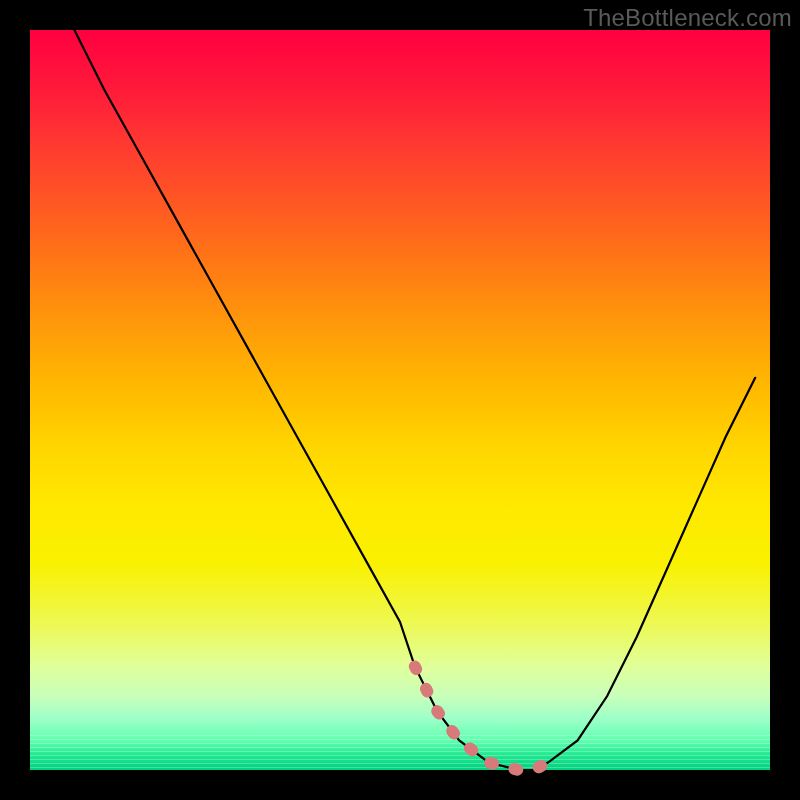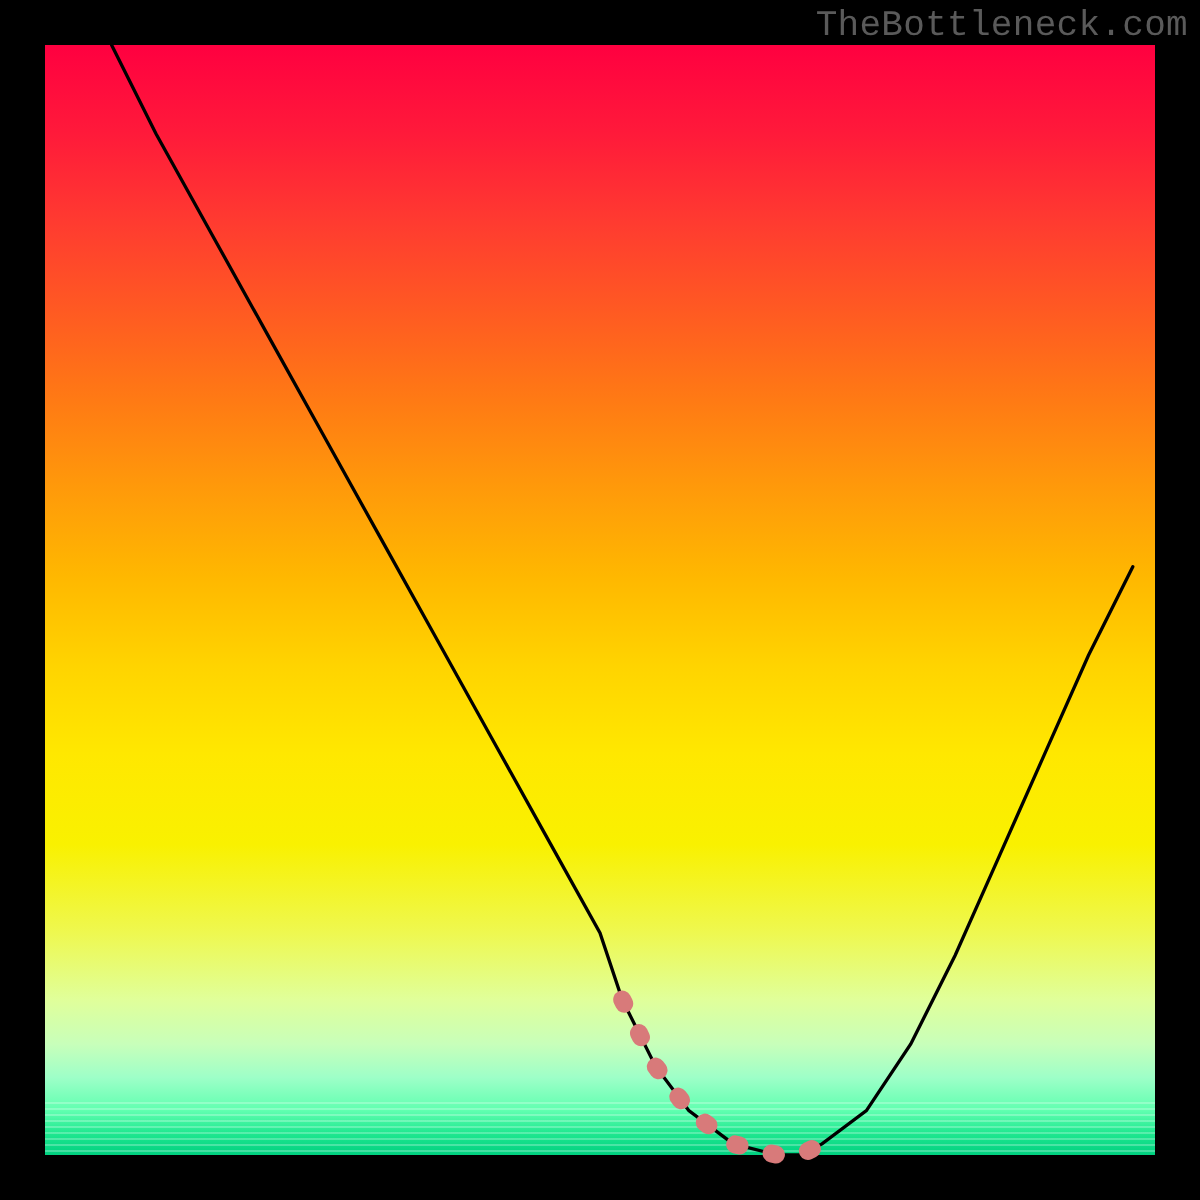--- a/index.html
+++ b/index.html
@@ -54,7 +54,7 @@
     position: absolute;
     top: 4px;
     right: 8px;
-    font-family: Liberation Mono, monospace;
+    font-family: Liberation Sans, sans-serif;
     font-size: 24px;
     font-weight: 400;
     color: #5a5a5a;

